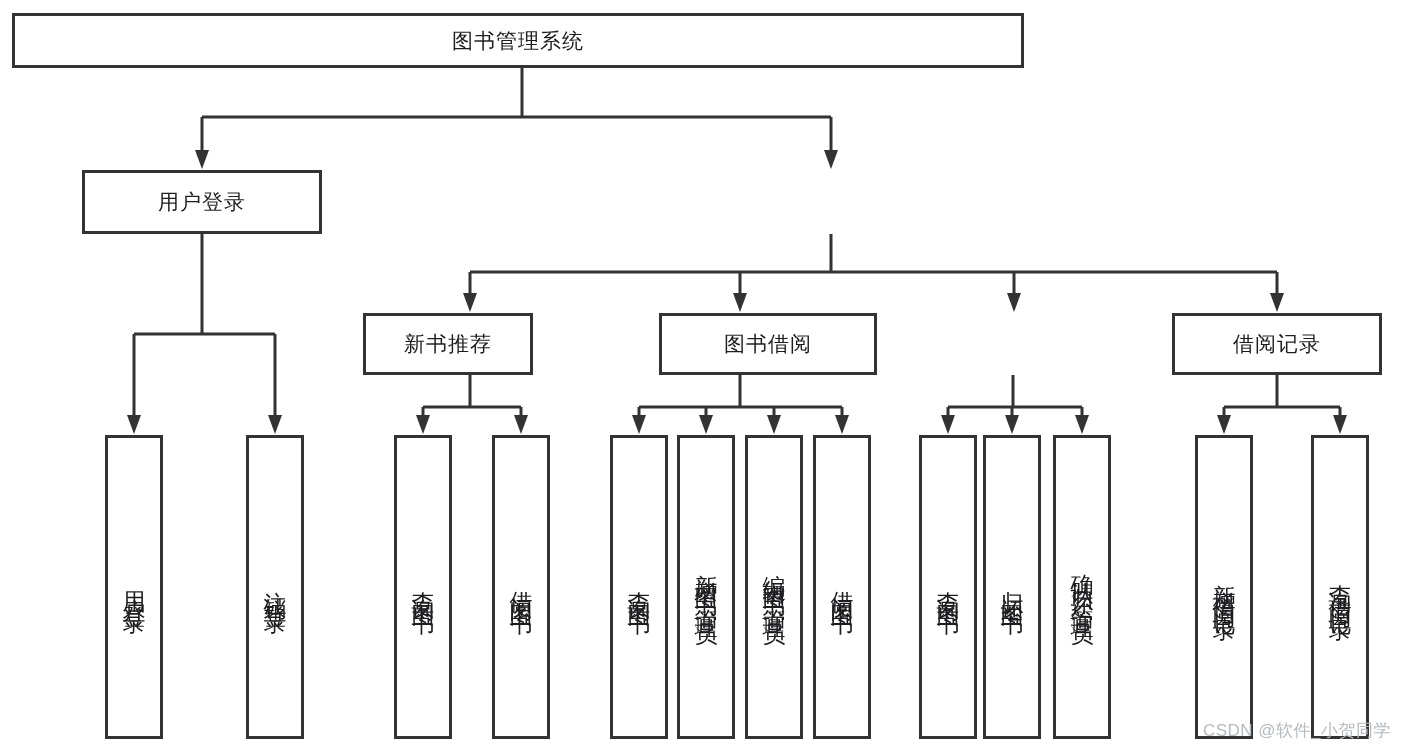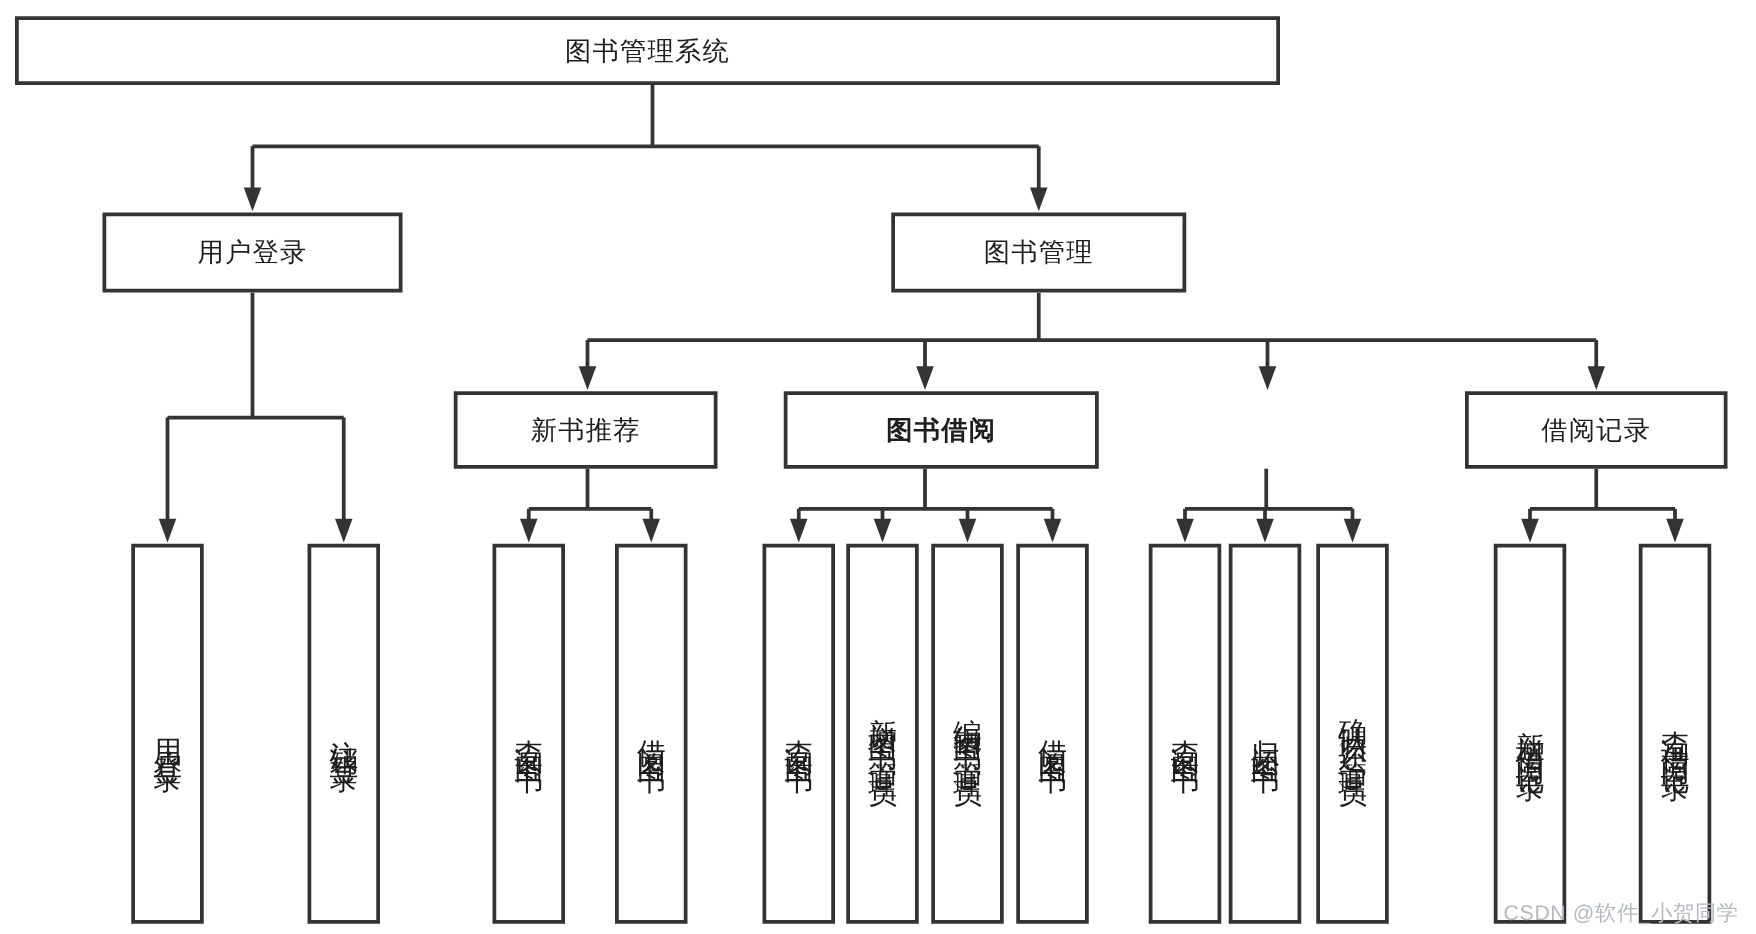--- a/index.html
+++ b/index.html
@@ -106,9 +106,6 @@
   <div class="node hbox" style="left:82px;top:170px;width:240px;height:64px;">
     <span>用户登录</span>
   </div>
-  <div class="node hbox" style="left:713px;top:170px;width:236px;height:64px;">
-    <span>图书管理</span>
-  </div>
 
   <div class="node hbox" style="left:363px;top:313px;width:211px;height:62px;align-items:center;">
     <span>新书推荐</span>

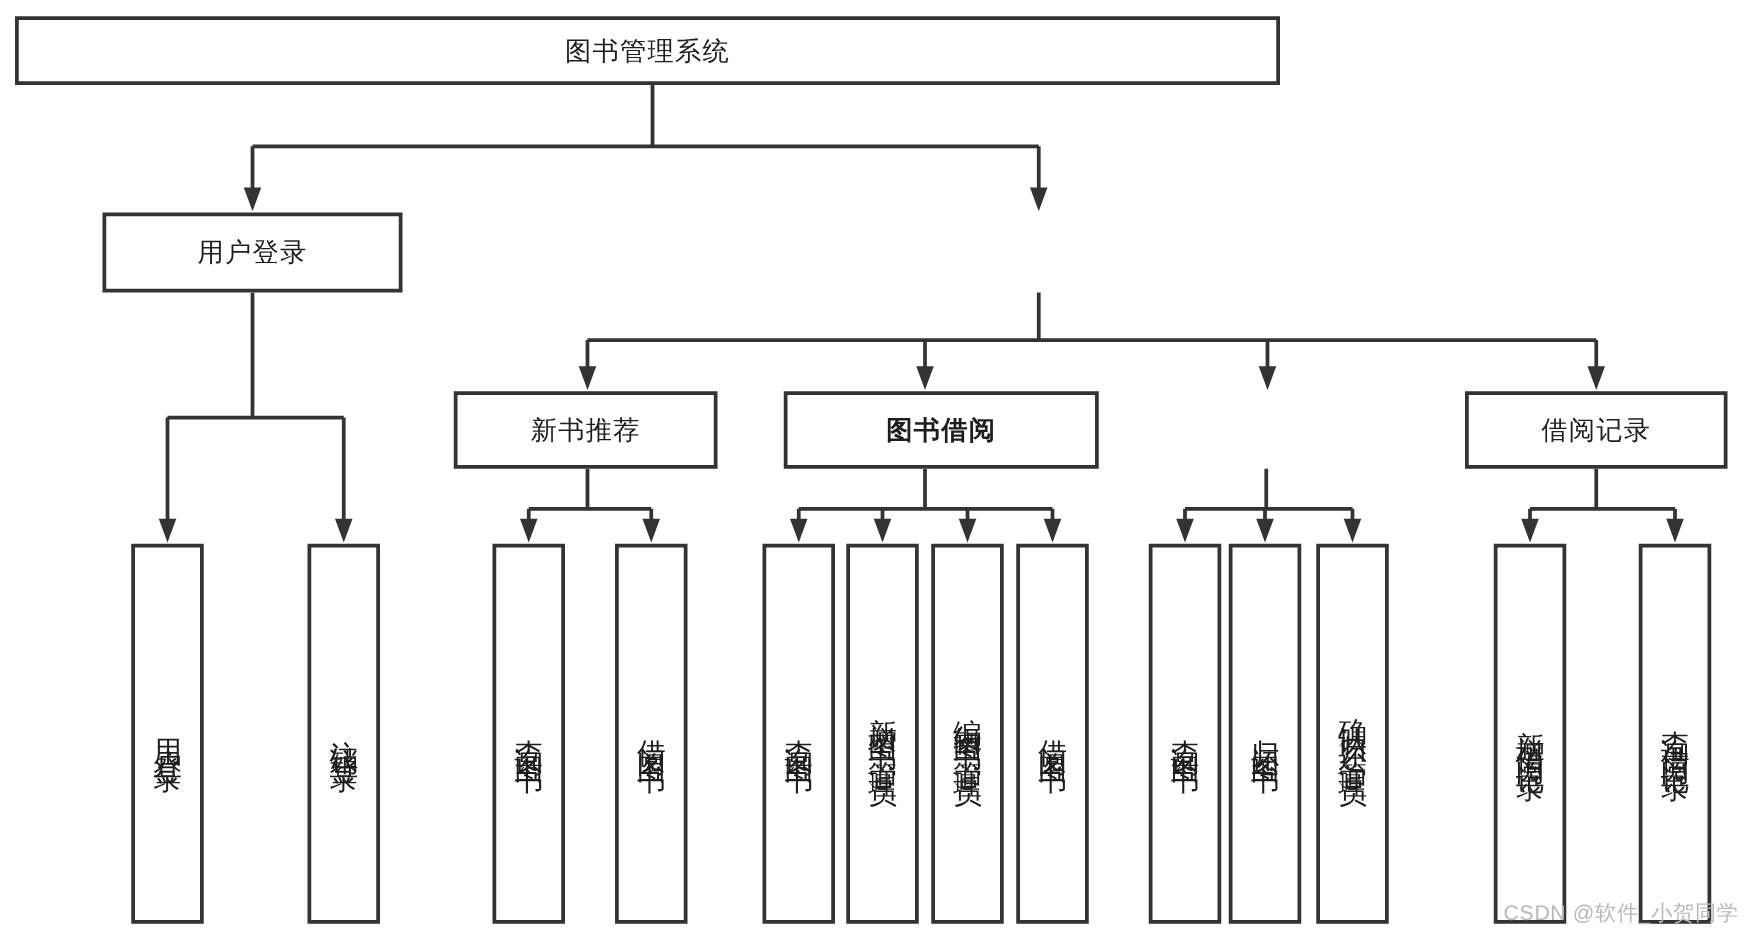--- a/index.html
+++ b/index.html
@@ -107,7 +107,7 @@
     <span>用户登录</span>
   </div>
 
-  <div class="node hbox" style="left:363px;top:313px;width:211px;height:62px;align-items:center;">
+  <div class="node hbox" style="left:363px;top:313px;width:170px;height:62px;align-items:center;">
     <span>新书推荐</span>
   </div>
   <div class="node hbox" style="left:627px;top:313px;width:252px;height:62px;font-weight:bold;">

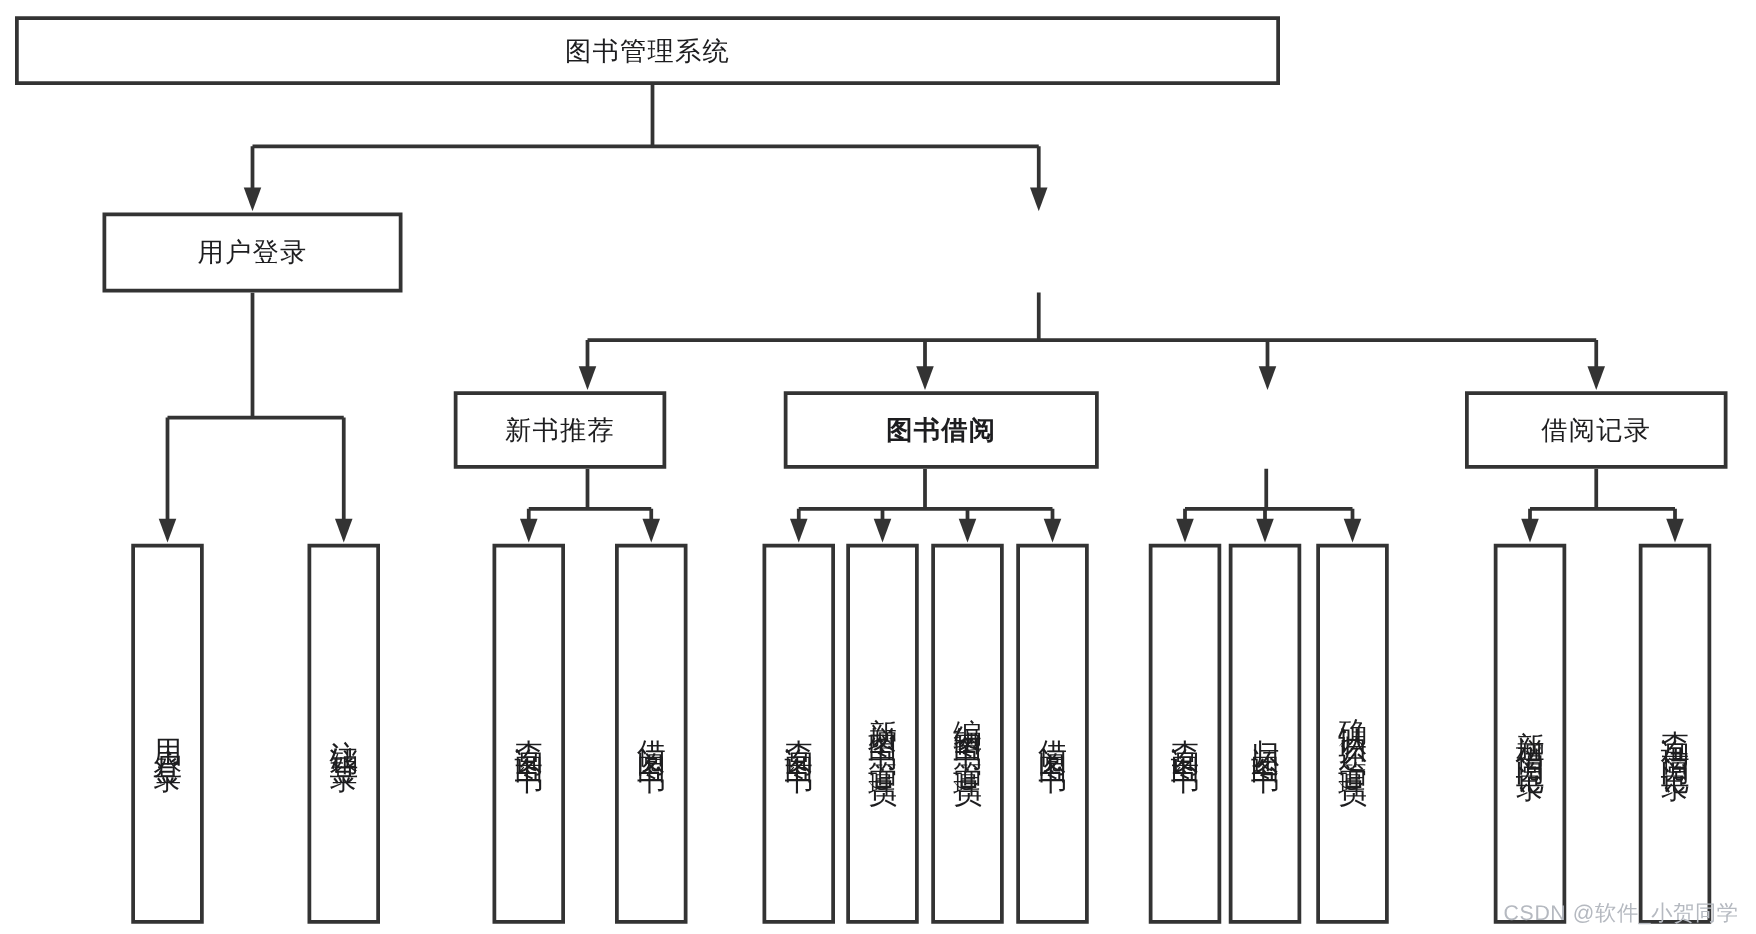--- a/index.html
+++ b/index.html
@@ -110,7 +110,7 @@
   <div class="node hbox" style="left:363px;top:313px;width:170px;height:62px;align-items:center;">
     <span>新书推荐</span>
   </div>
-  <div class="node hbox" style="left:627px;top:313px;width:252px;height:62px;font-weight:bold;">
+  <div class="node hbox" style="left:659px;top:313px;width:218px;height:62px;">
     <span>图书借阅</span>
   </div>
   <div class="node hbox" style="left:1172px;top:313px;width:210px;height:62px;justify-content:center;">

